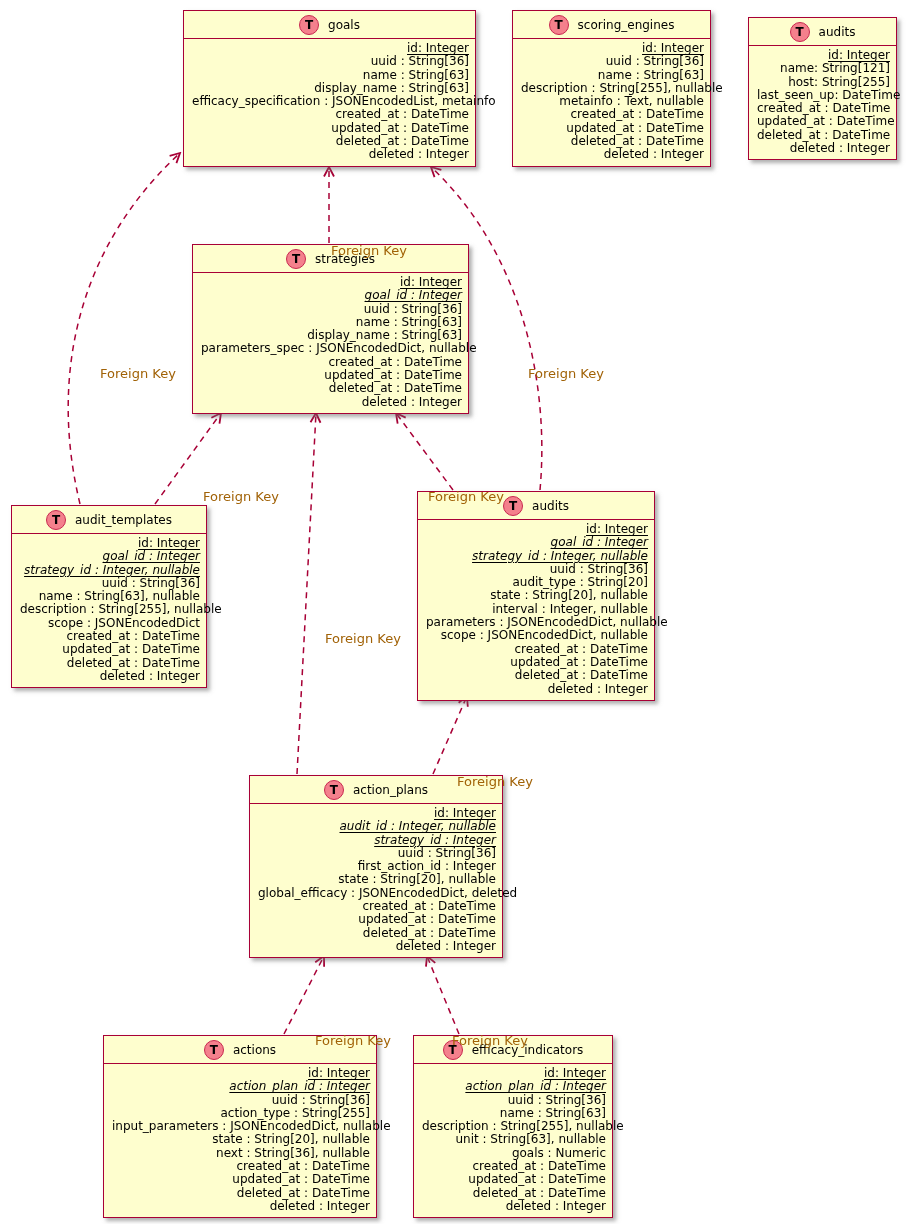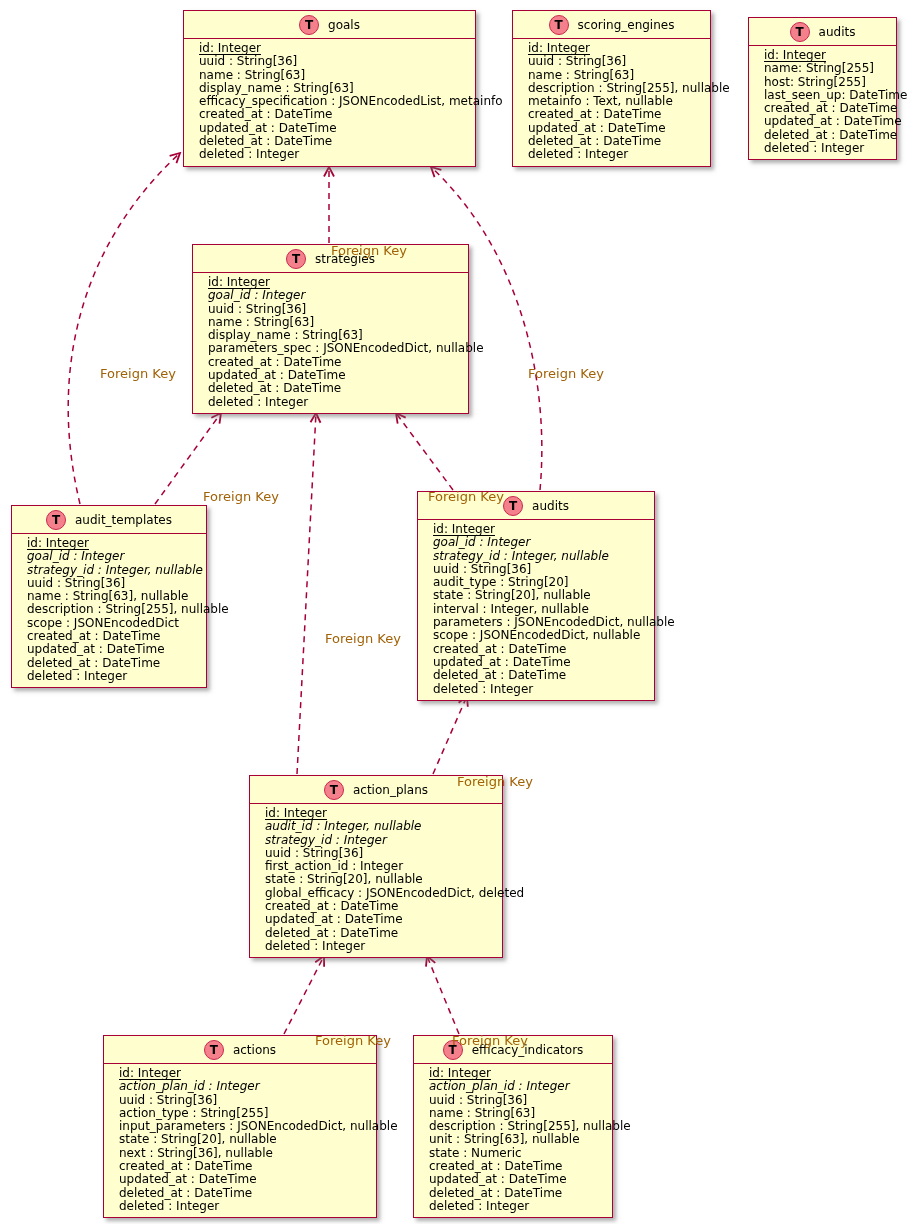--- a/index.html
+++ b/index.html
@@ -26,7 +26,7 @@
     font-weight:bold; font-size:12px; color:#000; flex:0 0 auto;
   }
   .entity-name { font-size:12px; color:#000; white-space:nowrap; }
-  .entity-body { padding:3px 6px 4px 15px; }
+  .entity-body { padding:3px 6px 4px 8px;text-align:right; }
   .field { font-size:12px; line-height:13.3px; color:#000; white-space:nowrap; }
   .field .pk { text-decoration:underline; text-underline-offset:2px; }
   .field .fk { text-underline-offset:2px; font-style:italic; }

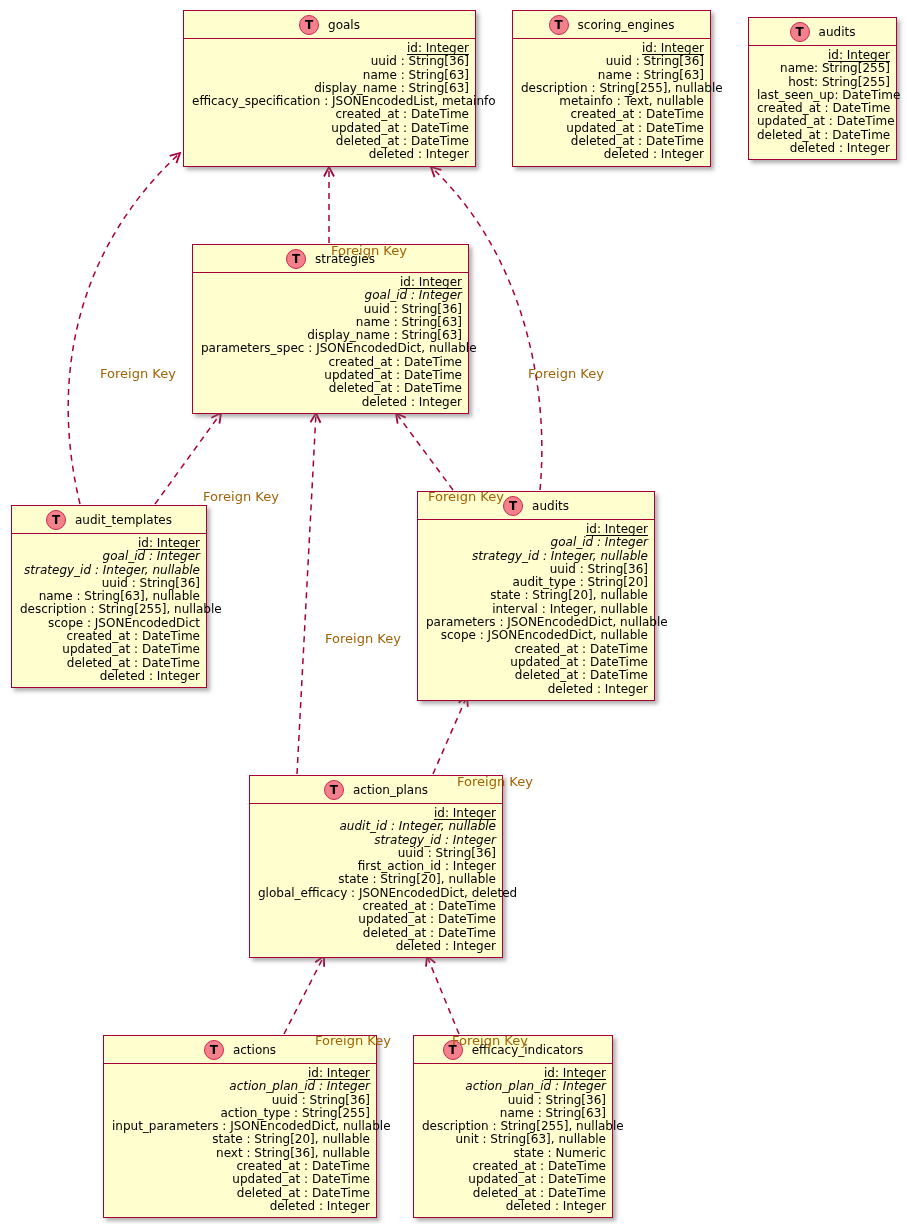--- a/index.html
+++ b/index.html
@@ -98,7 +98,7 @@
       </div>
       <div class="entity-body">
         <div class="field"><span class="pk">id: Integer</span></div>
-        <div class="field"><span class="plain">name: String[255]</span></div>
+        <div class="field"><span class="plain">name: String[121]</span></div>
         <div class="field"><span class="plain">host: String[255]</span></div>
         <div class="field"><span class="plain">last_seen_up: DateTime</span></div>
         <div class="field"><span class="plain">created_at : DateTime</span></div>

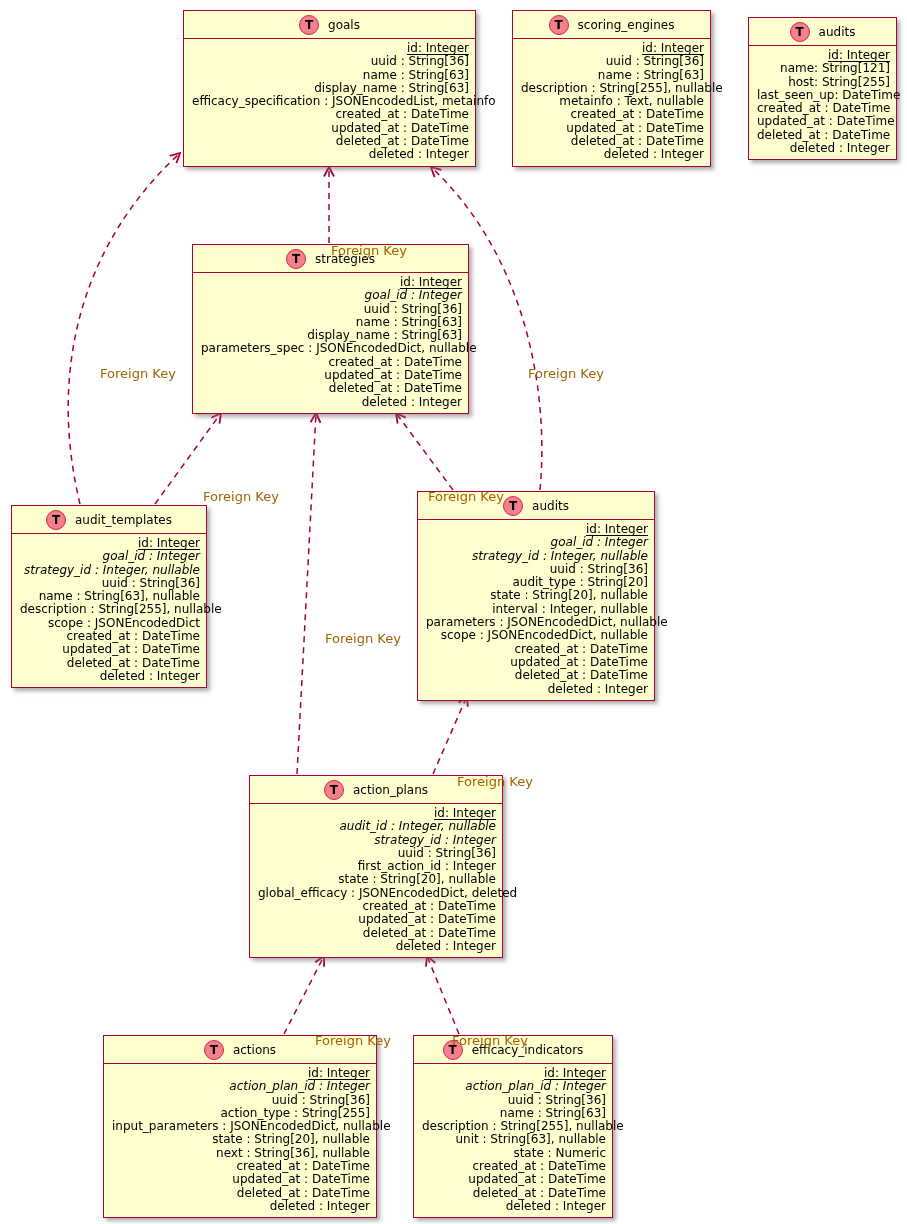--- a/index.html
+++ b/index.html
@@ -29,7 +29,7 @@
   .entity-body { padding:3px 6px 4px 8px;text-align:right; }
   .field { font-size:12px; line-height:13.3px; color:#000; white-space:nowrap; }
   .field .pk { text-decoration:underline; text-underline-offset:2px; }
-  .field .fk { text-underline-offset:2px; font-style:italic; }
+  .field .fk { text-decoration:underline; text-underline-offset:2px; font-style:italic; }
   .rel-label {
     position:absolute; z-index:3; font-size:13px; color:#a16207; white-space:nowrap;margin-top:48px;
   }

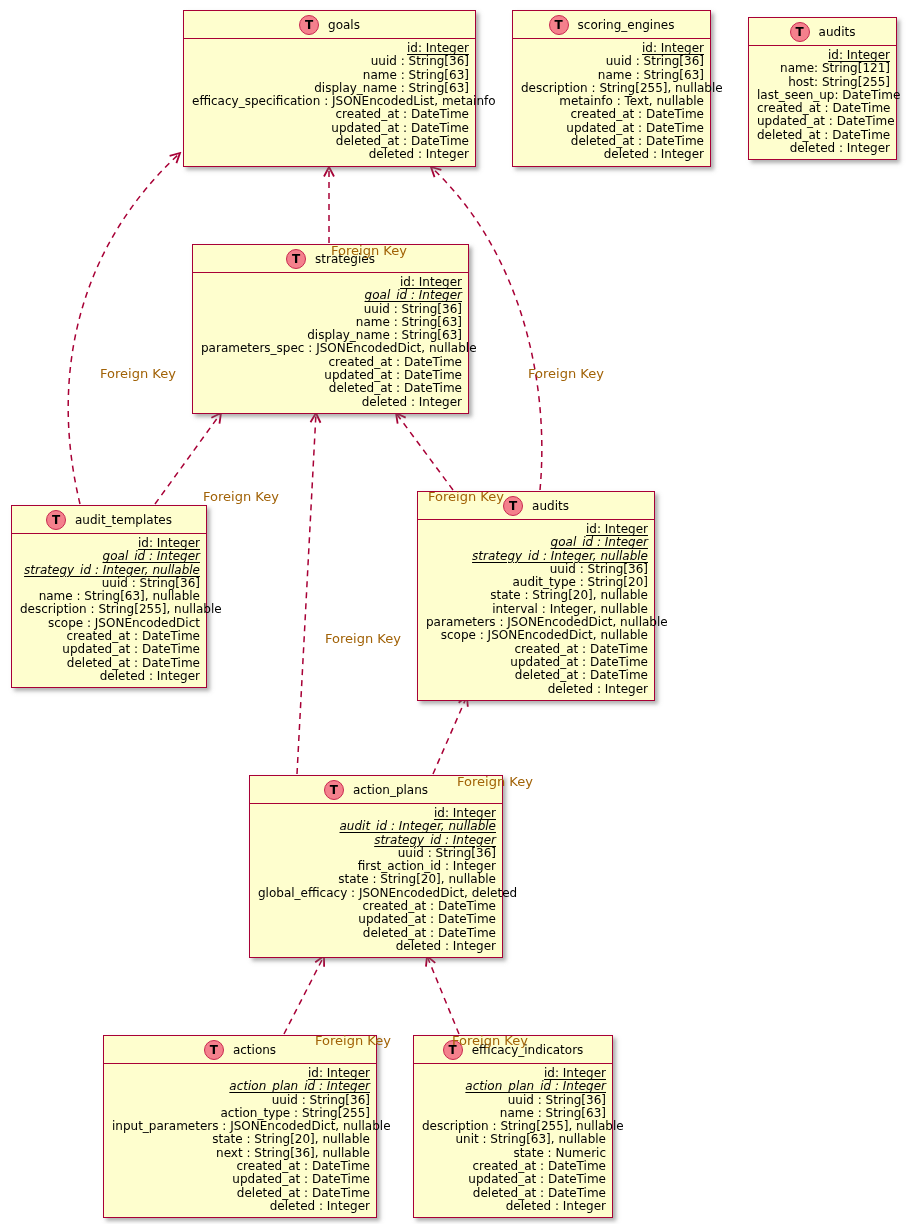--- a/index.html
+++ b/index.html
@@ -215,7 +215,7 @@
         <div class="field"><span class="plain">name : String[63]</span></div>
         <div class="field"><span class="plain">description : String[255], nullable</span></div>
         <div class="field"><span class="plain">unit : String[63], nullable</span></div>
-        <div class="field"><span class="plain">state : Numeric</span></div>
+        <div class="field"><span class="plain">goals : Numeric</span></div>
         <div class="field"><span class="plain">created_at : DateTime</span></div>
         <div class="field"><span class="plain">updated_at : DateTime</span></div>
         <div class="field"><span class="plain">deleted_at : DateTime</span></div>

